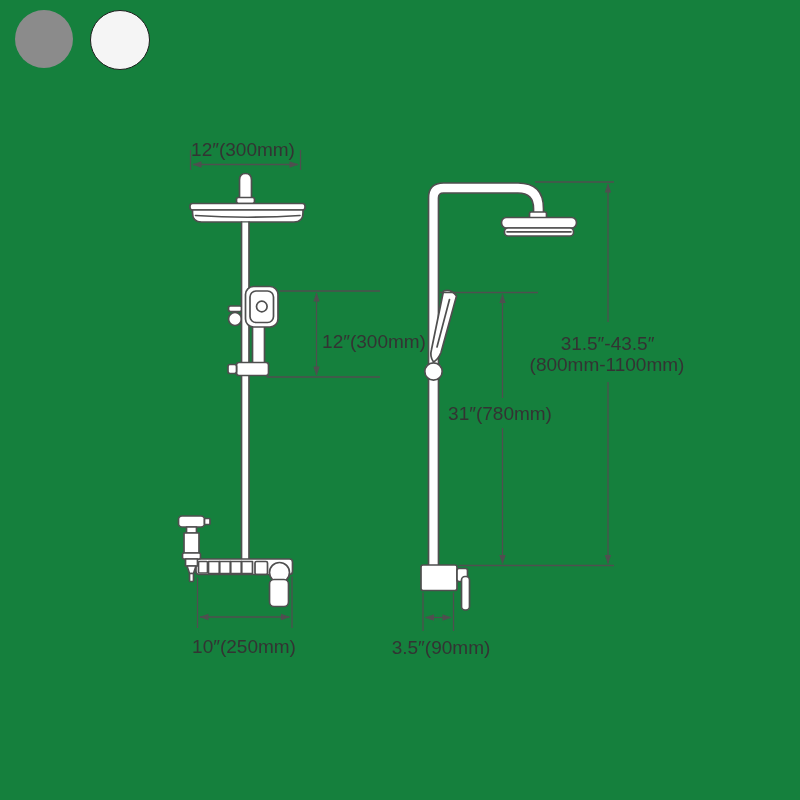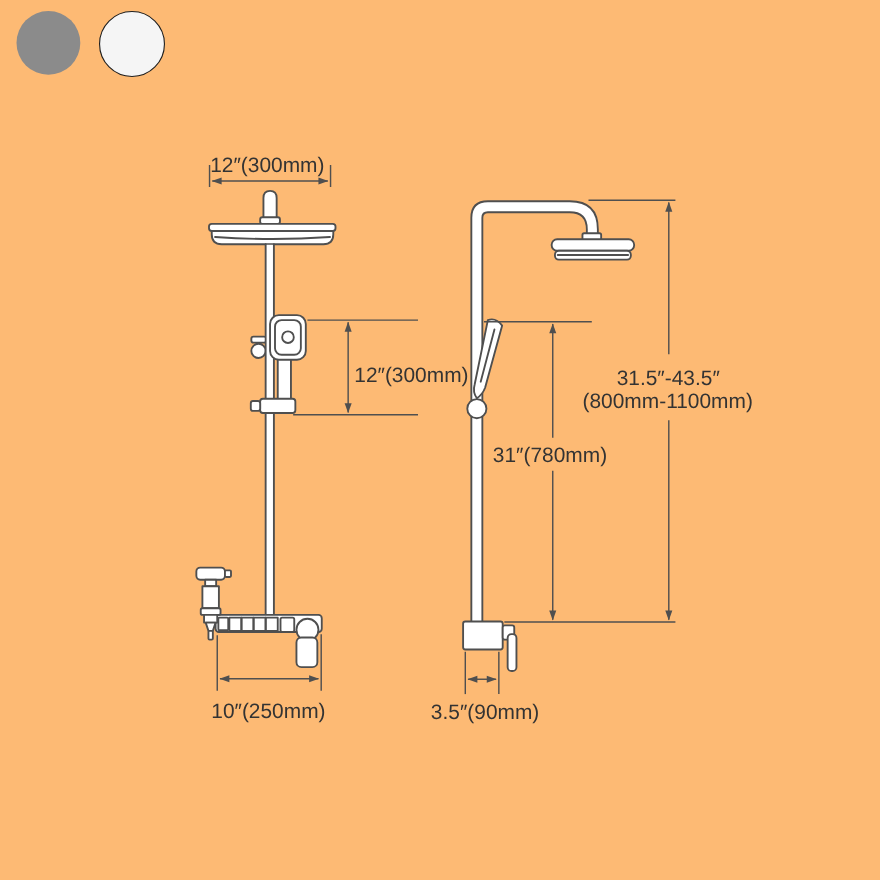--- a/index.html
+++ b/index.html
@@ -3,7 +3,7 @@
 <meta charset="utf-8">
 <style>
   html,body{margin:0;padding:0;background:#ffffff;}
-  .canvas{position:relative;width:800px;height:800px;background:#fdba74;overflow:hidden;
+  .canvas{position:relative;width:800px;height:800px;background:#15803d;overflow:hidden;
           font-family:"Liberation Sans",sans-serif;}
   .swatch-row{position:absolute;left:0;top:0;}
   .swatch{position:absolute;border-radius:50%;padding:0;cursor:pointer;box-sizing:border-box;}

